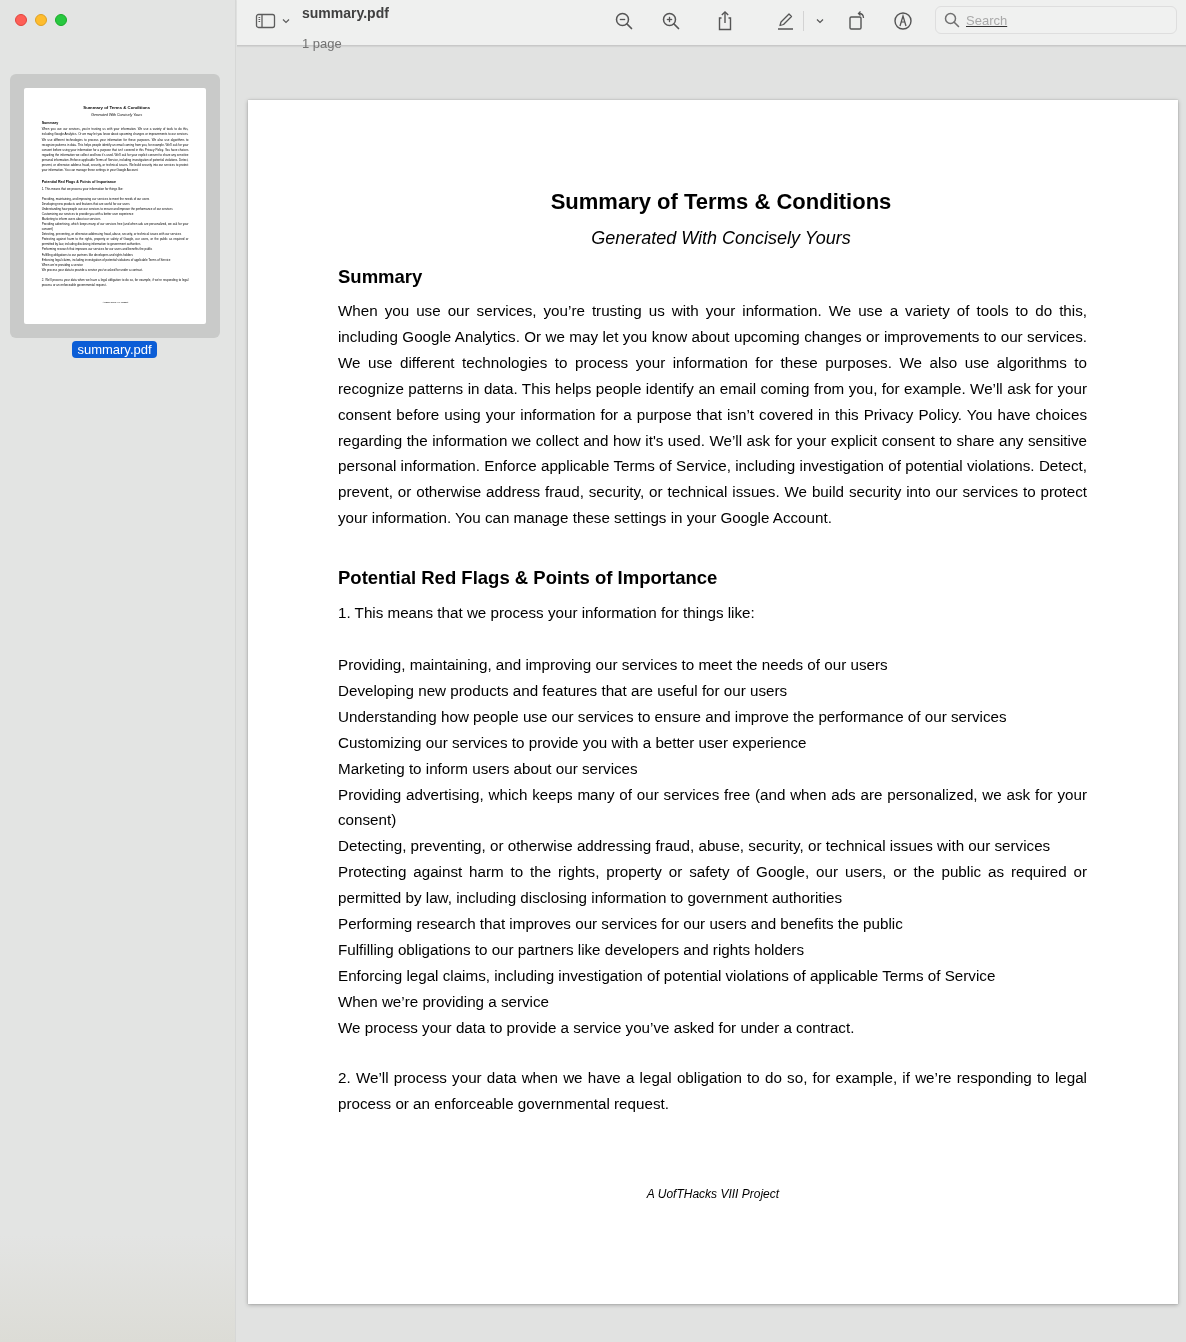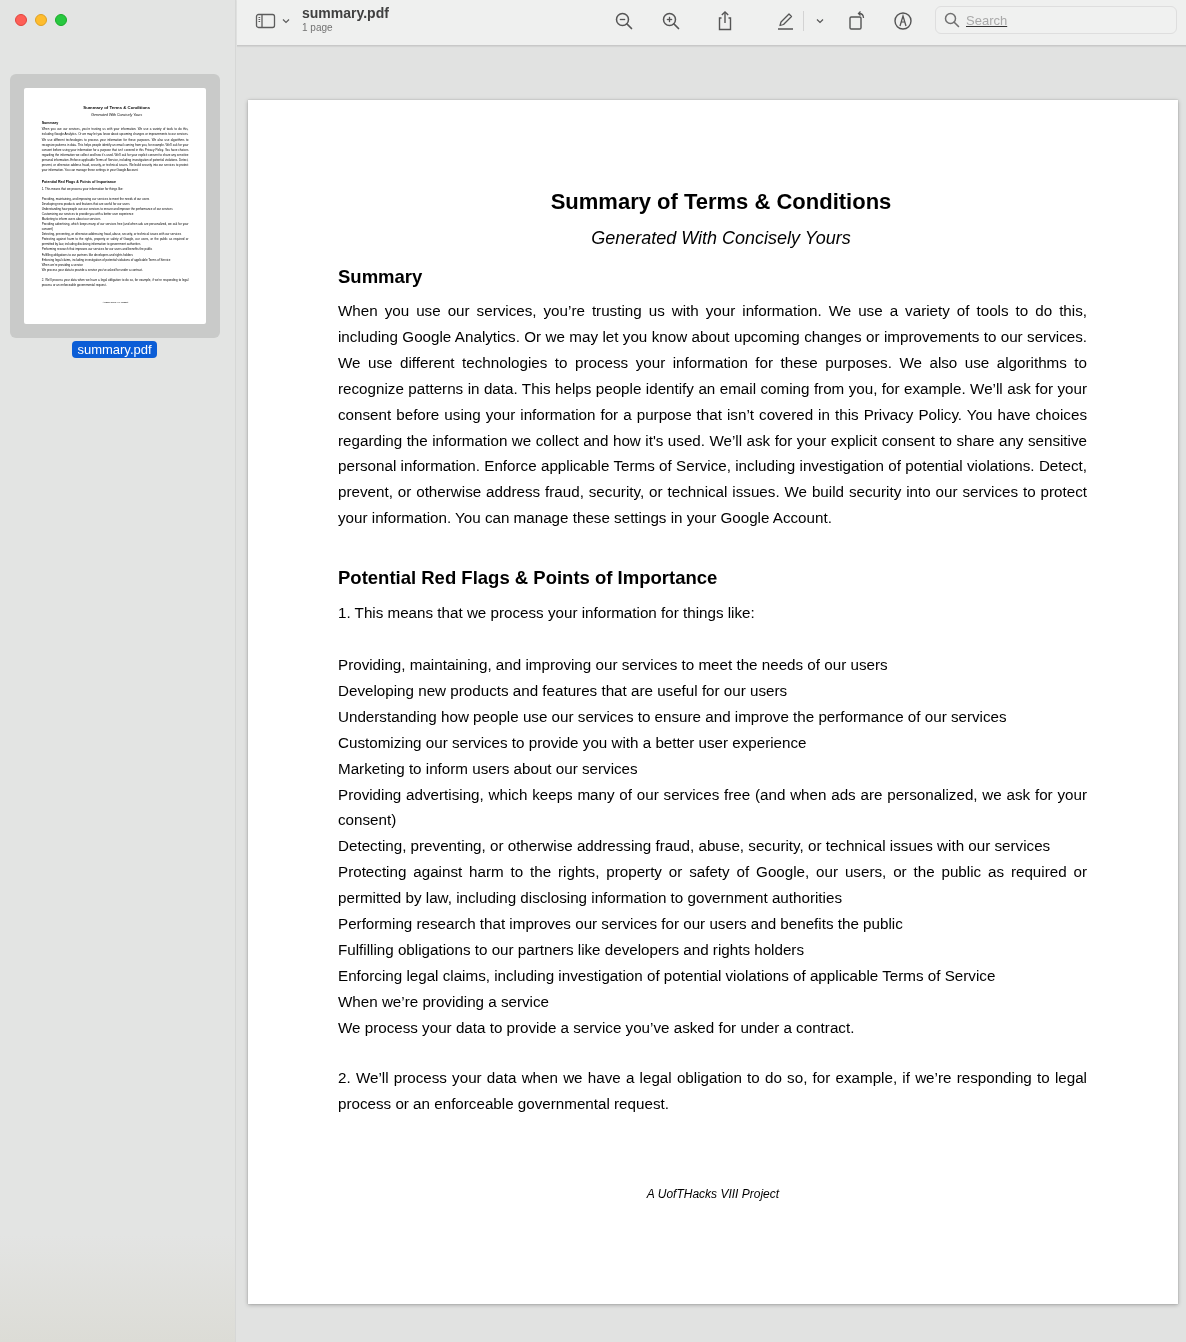--- a/index.html
+++ b/index.html
@@ -50,7 +50,7 @@
   .tb-btn { position: absolute; top: 9px; height: 24px; display: flex; align-items: center; justify-content: center; color: #5a5a5a; }
   .doc-title { position: absolute; left: 65px; top: 5px; }
   .doc-title .name { font-size: 14px; font-weight: bold; color: #404040; }
-  .doc-title .sub { font-size: 10px; color: #737373; margin-top: 1px; }
+  .doc-title .sub { font-size: 13px; color: #737373; margin-top: 15px; }
   .divider { position: absolute; left: 566px; top: 11px; width: 1px; height: 20px; background: #d3d3d3; }
   .search {
     position: absolute; left: 698px; top: 6px; width: 242px; height: 28px;

